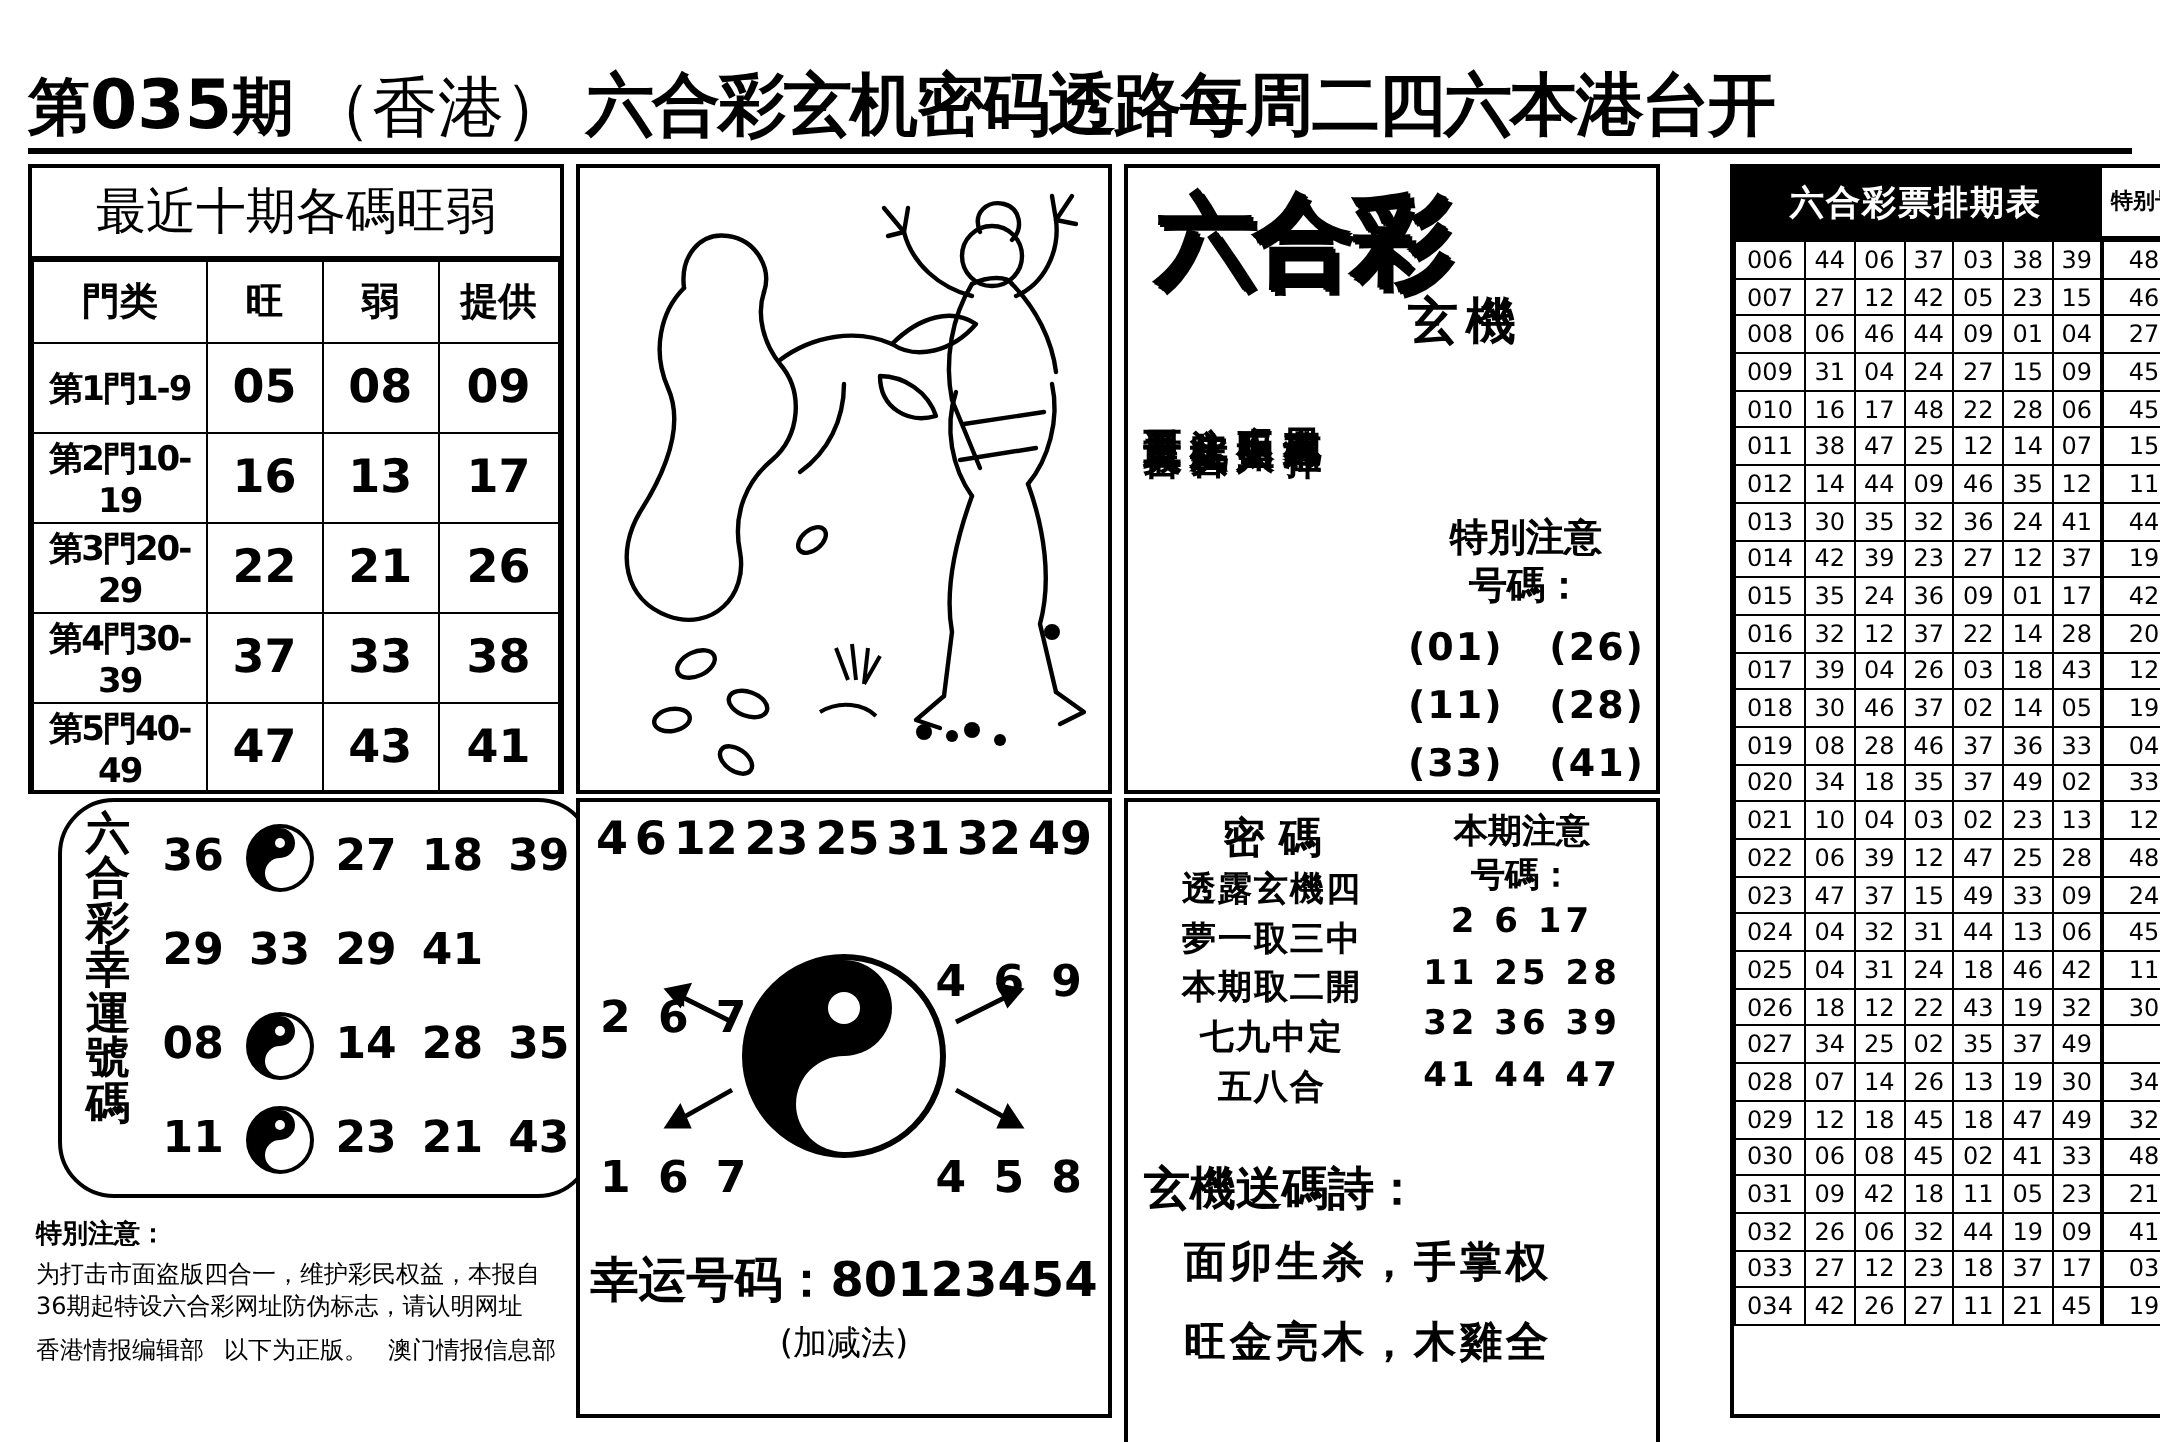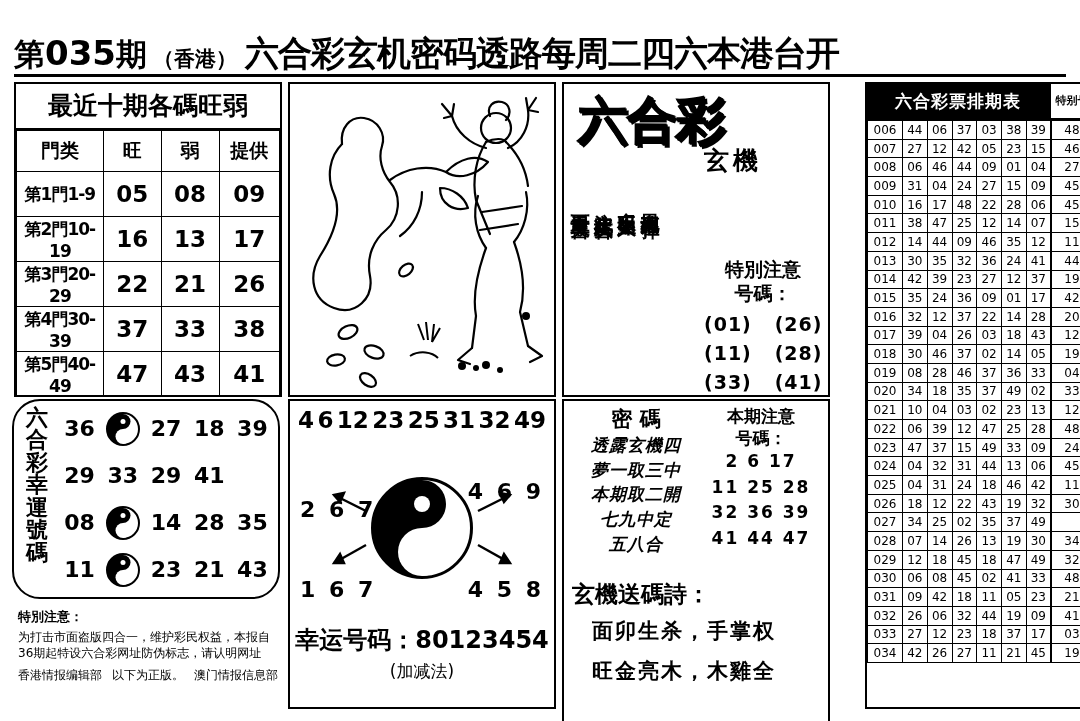--- a/index.html
+++ b/index.html
@@ -20,7 +20,7 @@
   }
   .hdr-issue{font-size:31px;font-weight:bold;letter-spacing:0px;line-height:1;}
   .hdr-issue .num{font-size:34px;}
-  .hdr-hk{font-size:21px;font-weight:bold;margin-left:6px;line-height:1;}
+  .hdr-hk{font-size:33px;font-weight:normal;margin-left:6px;line-height:1;}
   .hdr-title{font-size:34px;font-weight:bold;margin-left:8px;line-height:1;letter-spacing:-1px;}
   .hdr-rule{position:absolute;left:14px;top:74px;width:1052px;height:3px;background:#000;}
 

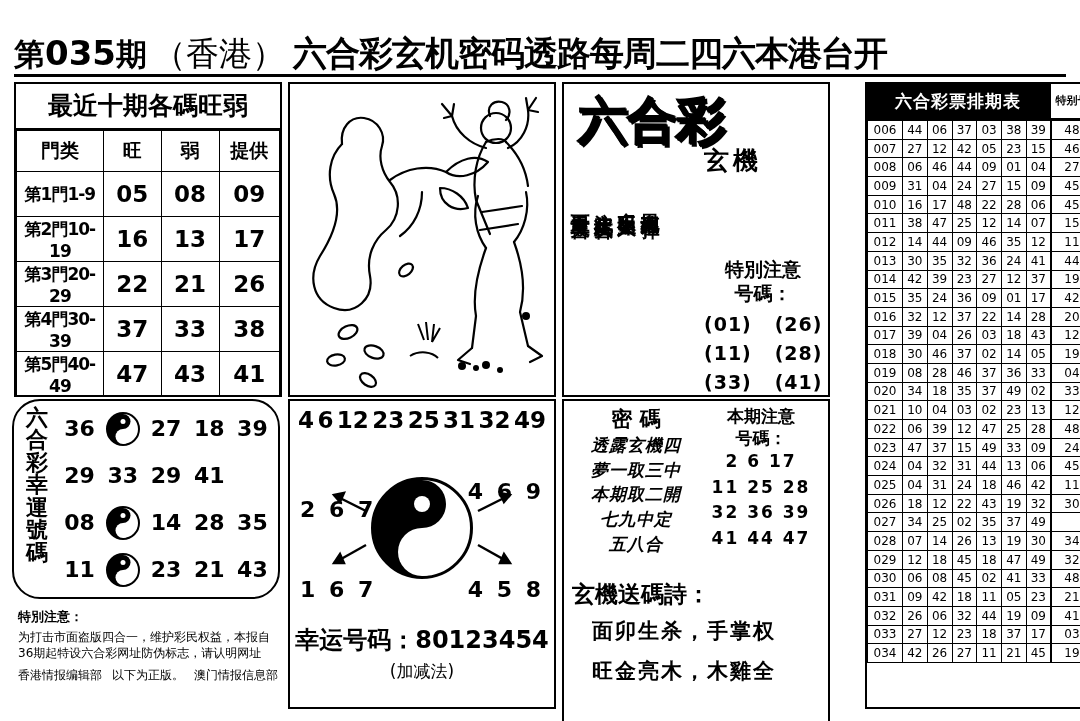--- a/index.html
+++ b/index.html
@@ -31,7 +31,7 @@
   #left-top{left:14px;top:82px;width:268px;height:315px;}
   .lt-title{
     height:44px;line-height:44px;text-align:center;
-    font-size:25px;font-weight:bold;border-bottom:2px solid #000;
+    font-size:25px;font-weight:normal;border-bottom:2px solid #000;
   }
   .lt-table{width:100%;border-collapse:collapse;}
   .lt-table th,.lt-table td{

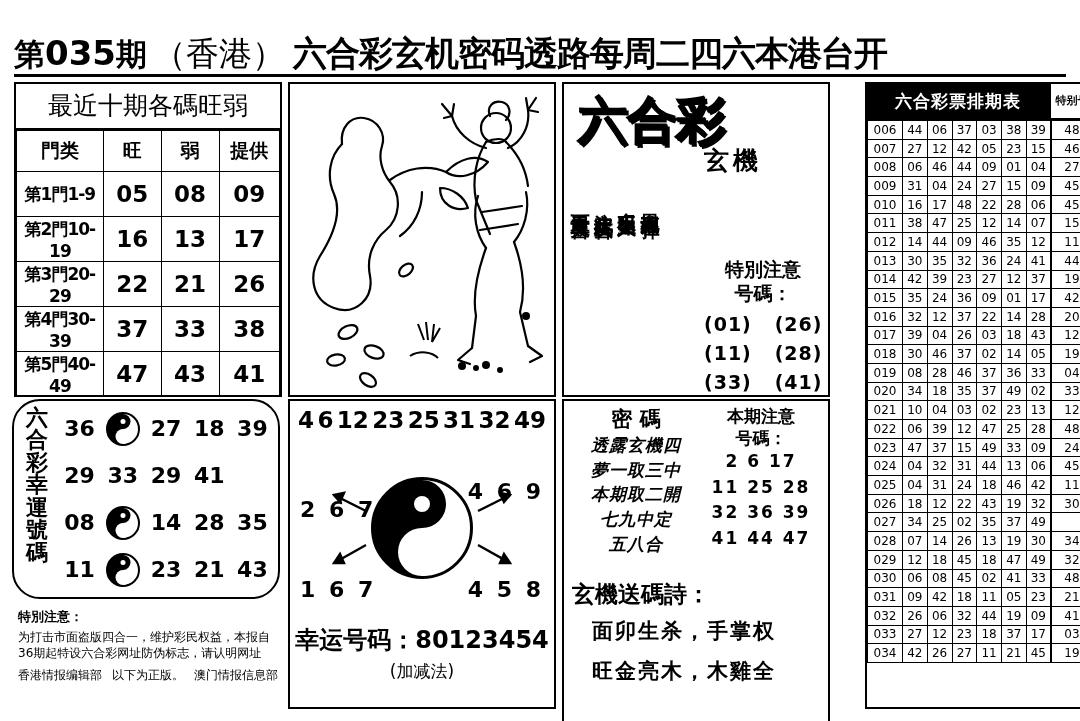--- a/index.html
+++ b/index.html
@@ -47,7 +47,7 @@
   .lt-table col.c4{width:23%;}
 
   
-  #lucky{left:12px;top:399px;width:268px;height:200px;border-radius:28px;}
+  #lucky{left:29px;top:399px;width:268px;height:200px;border-radius:28px;}
   .lucky-inner{position:relative;width:100%;height:100%;}
   .lucky-label{
     position:absolute;left:6px;top:6px;width:34px;

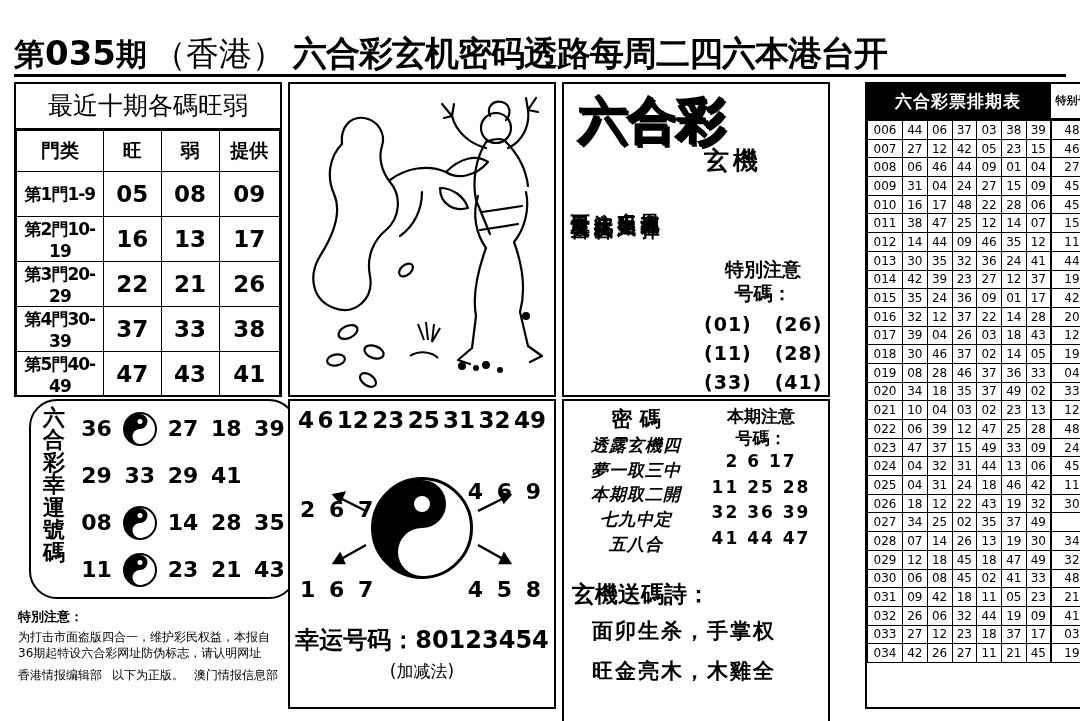--- a/index.html
+++ b/index.html
@@ -134,7 +134,7 @@
   .rb-inner{position:relative;width:100%;height:100%;}
   .mima-left{position:absolute;left:8px;top:4px;width:128px;text-align:center;}
   .mima-title{font-size:21px;font-weight:bold;}
-  .mima-line{font-size:17px;font-weight:bold;line-height:1.45;letter-spacing:1px;font-style:italic;}
+  .mima-line{font-size:17px;font-weight:bold;line-height:1.45;letter-spacing:1px;}
   .note-right{position:absolute;right:6px;top:4px;width:122px;text-align:center;}
   .note-title{font-size:17px;font-weight:bold;line-height:1.3;}
   .note-line{font-size:17px;font-weight:bold;line-height:1.5;letter-spacing:2px;}

